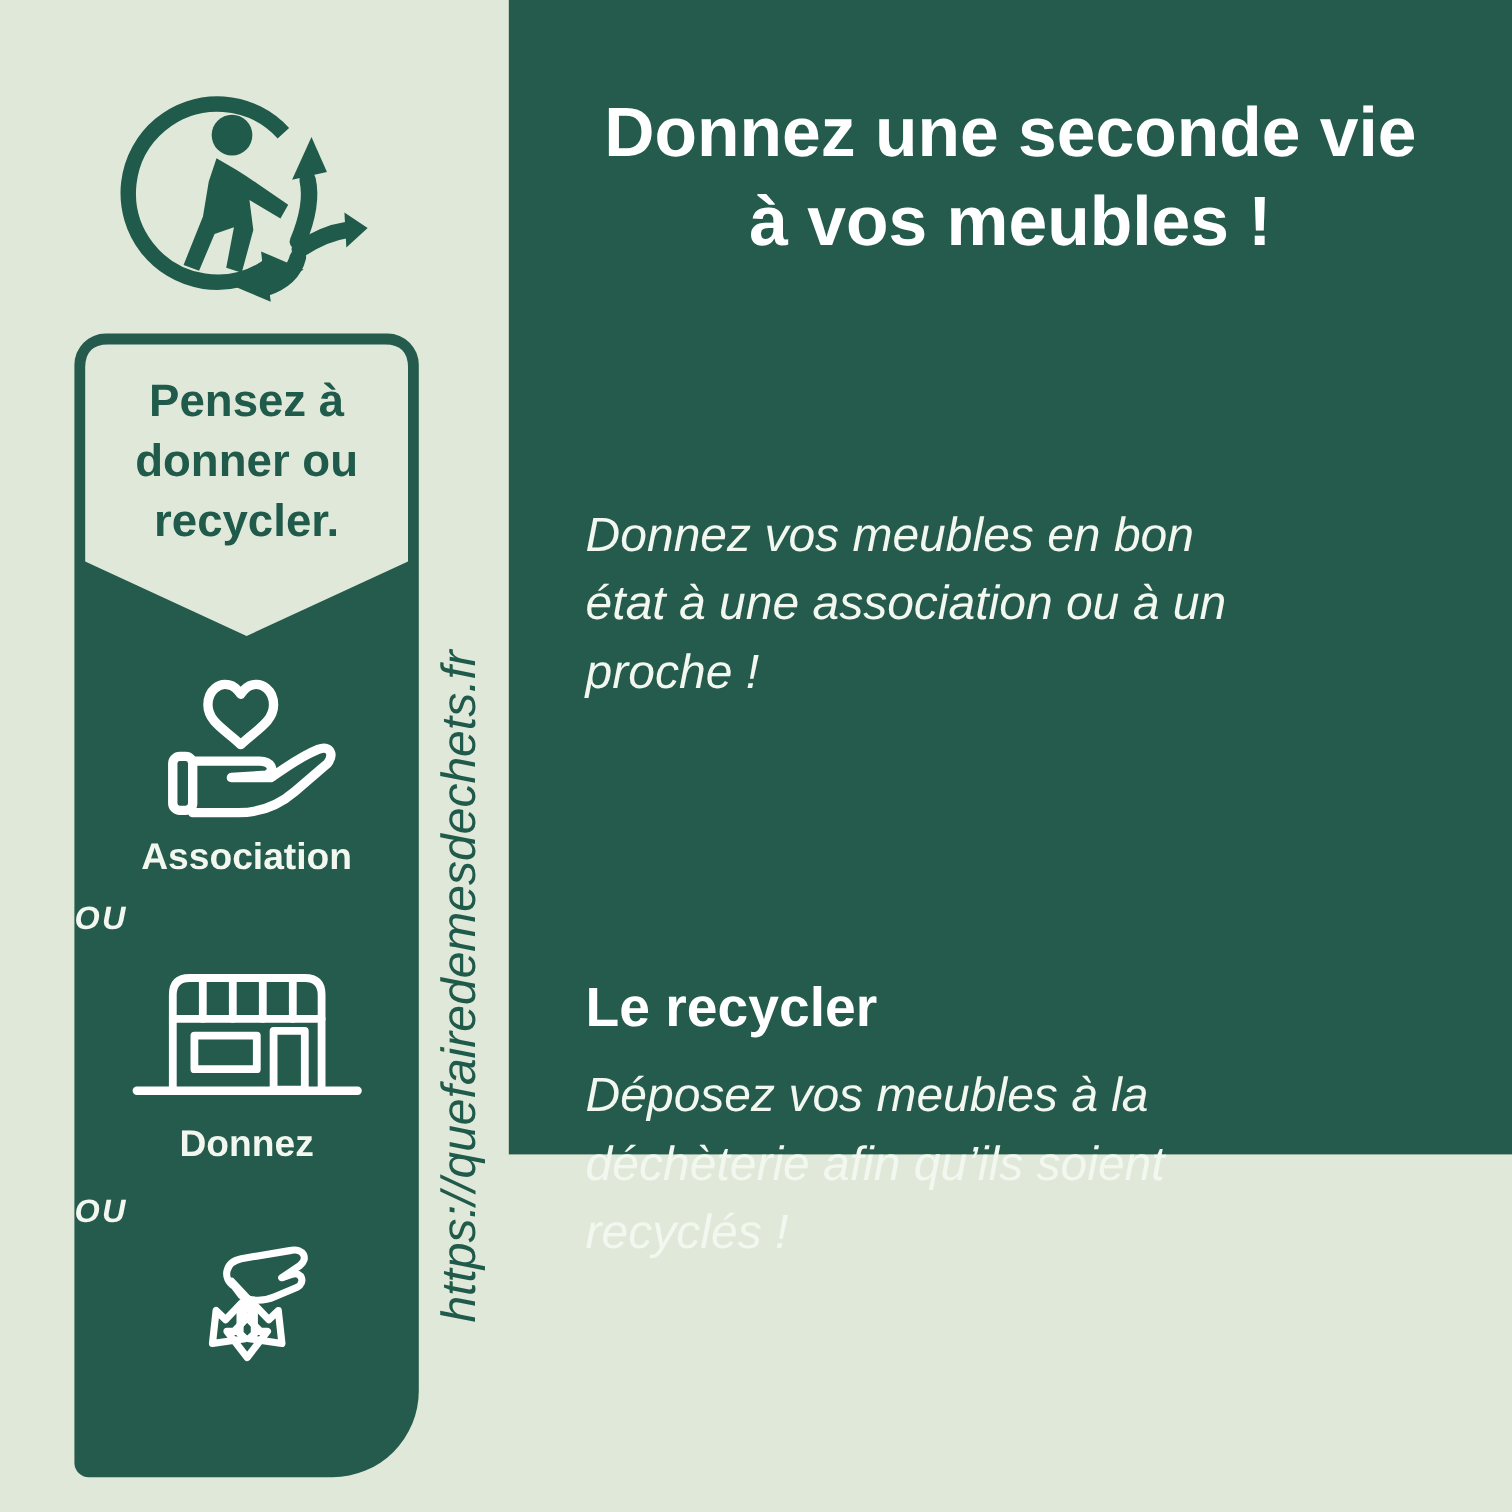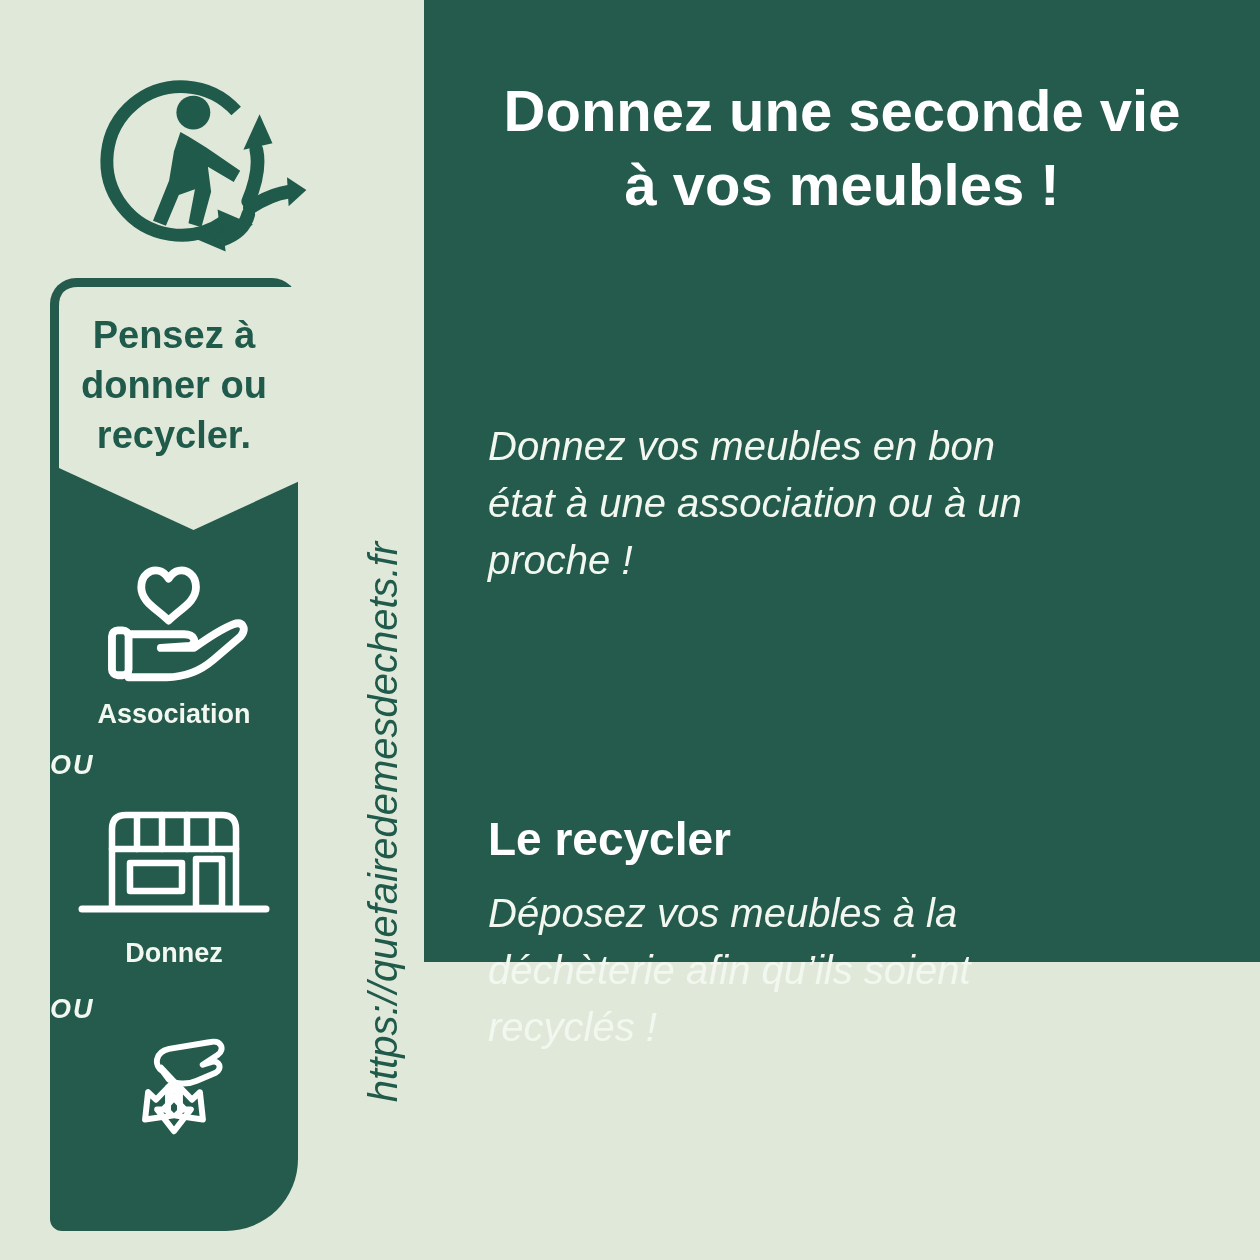--- a/index.html
+++ b/index.html
@@ -21,7 +21,7 @@
   .logo-svg{position:absolute;left:90px;top:56px;width:218px;height:202px;}
 
   .ribbon{
-    position:absolute;left:50px;top:278px;width:248px;height:953px;
+    position:absolute;left:62px;top:278px;width:287px;height:953px;
     background:var(--dark);
     border-radius:26px 26px 72px 12px;
   }

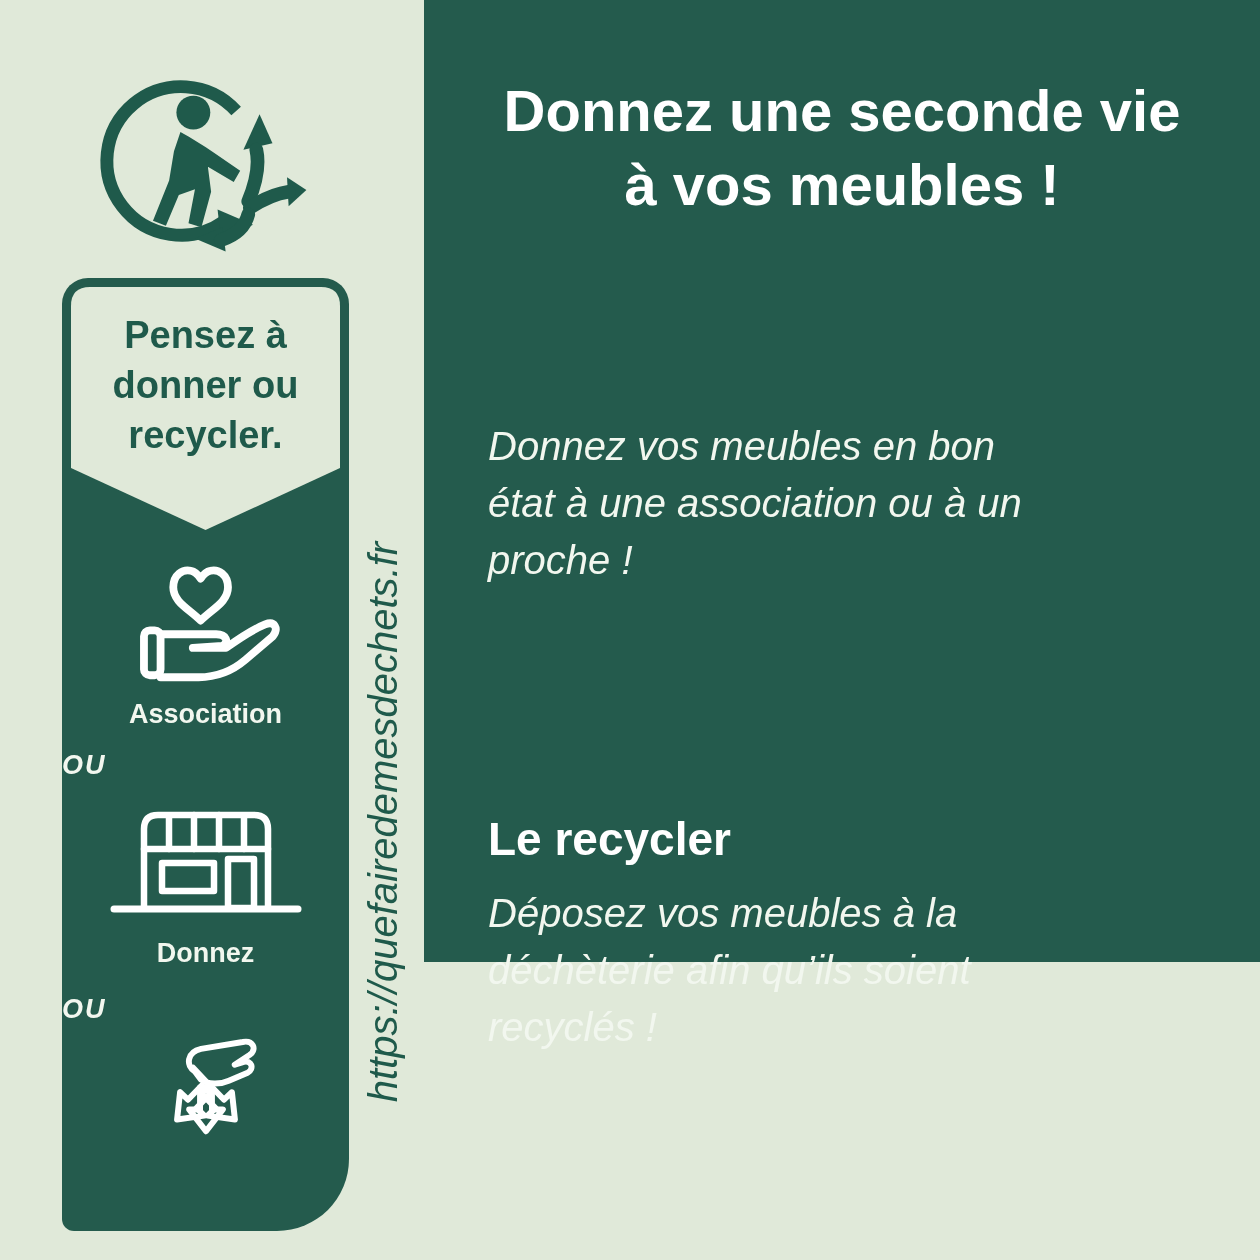--- a/index.html
+++ b/index.html
@@ -38,7 +38,7 @@
   .icon-sorting{top:760px;width:150px;height:124px;}
   .opt-label{
     position:absolute;left:0;width:100%;text-align:center;
-    color:var(--offwhite);font-size:27px;font-weight:bold;line-height:40px;
+    color:var(--offwhite);font-size:31px;font-weight:bold;line-height:40px;
   }
   .label-1{top:416px;}
   .label-2{top:655px;}

